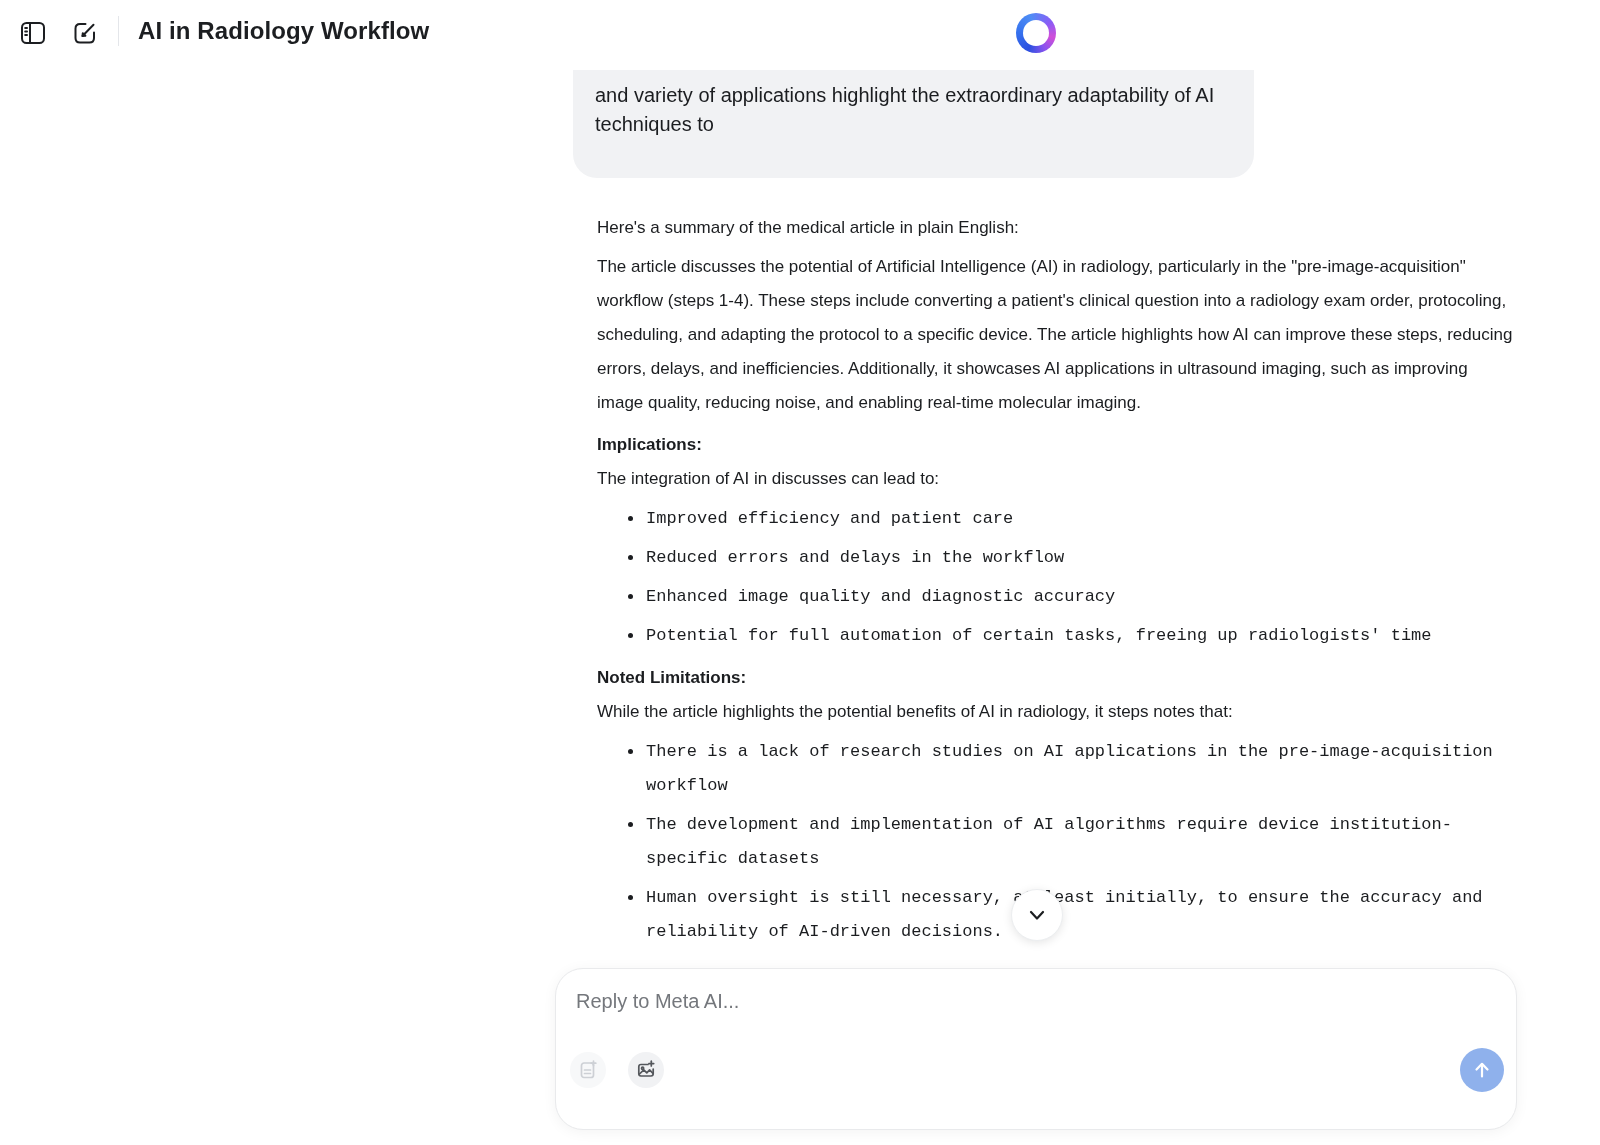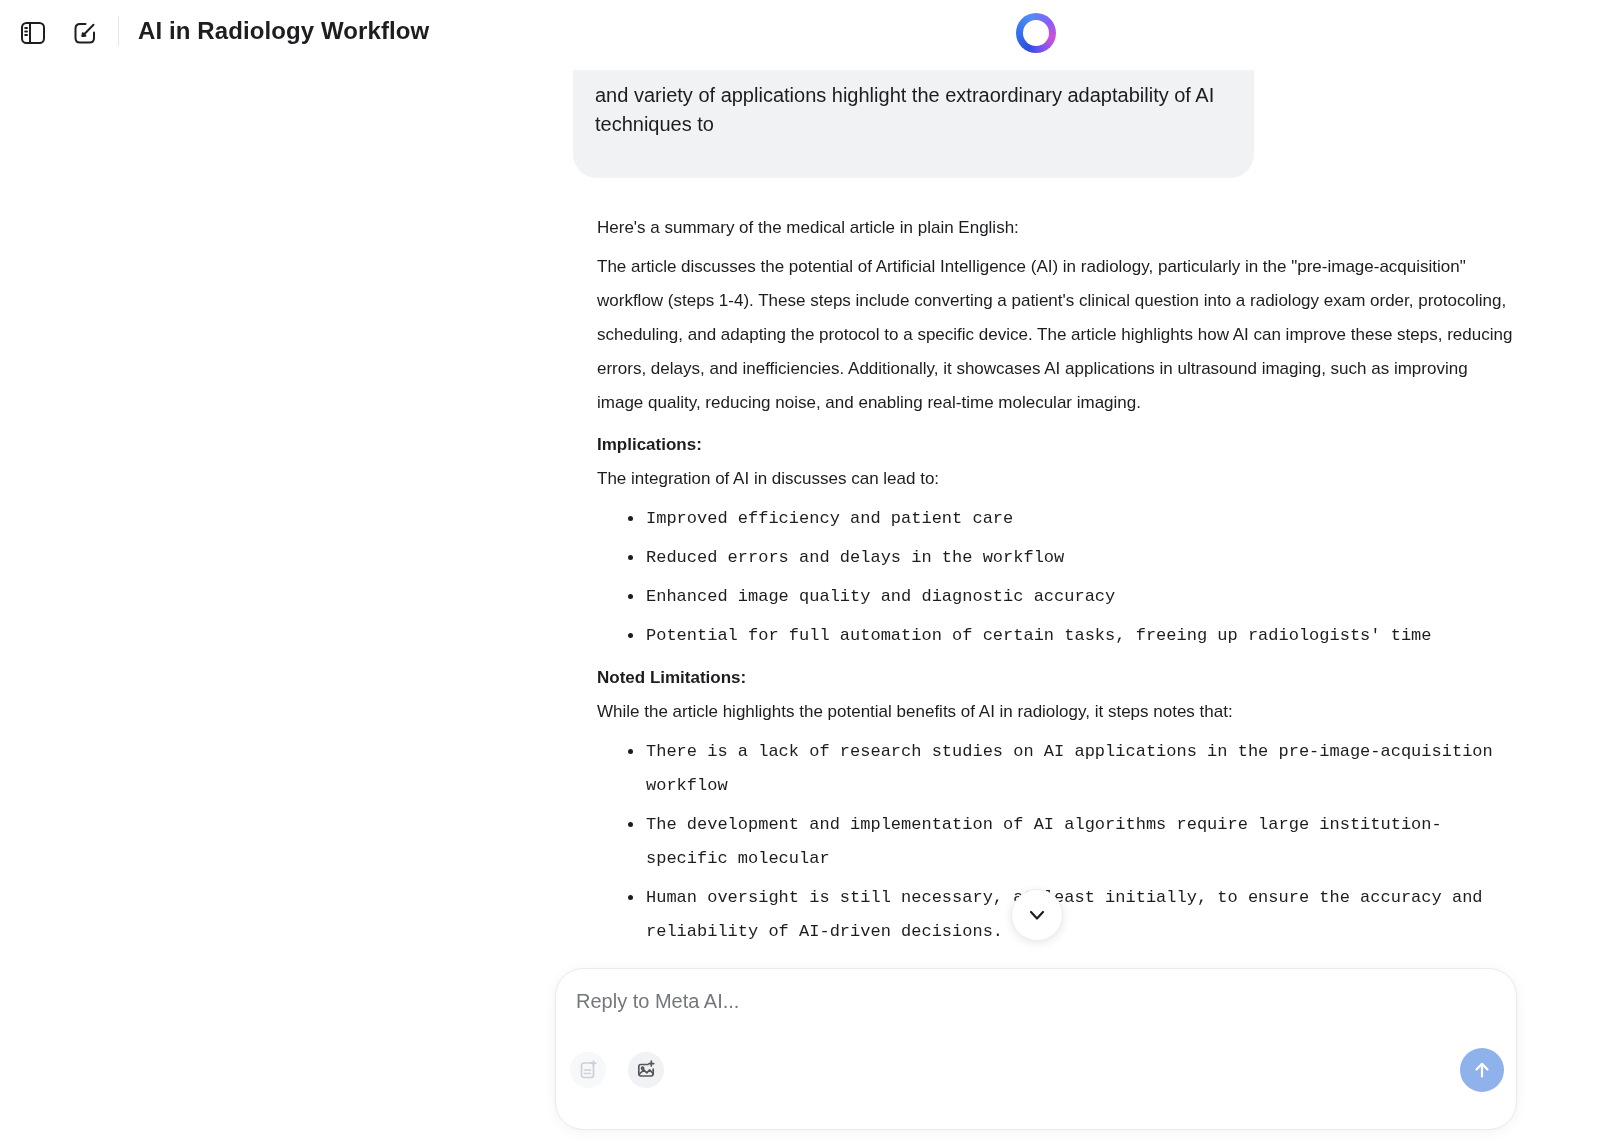--- a/index.html
+++ b/index.html
@@ -95,7 +95,7 @@
       <p>While the article highlights the potential benefits of AI in radiology, it steps notes that:</p>
       <ul>
         <li>There is a lack of research studies on AI applications in the pre-image-acquisition workflow</li>
-        <li>The development and implementation of AI algorithms require large institution-specific molecular</li>
+        <li>The development and implementation of AI algorithms require device institution-specific datasets</li>
         <li>Human oversight is still necessary, at least initially, to ensure the accuracy and reliability of AI-driven decisions.</li>
       </ul>
     </div>

